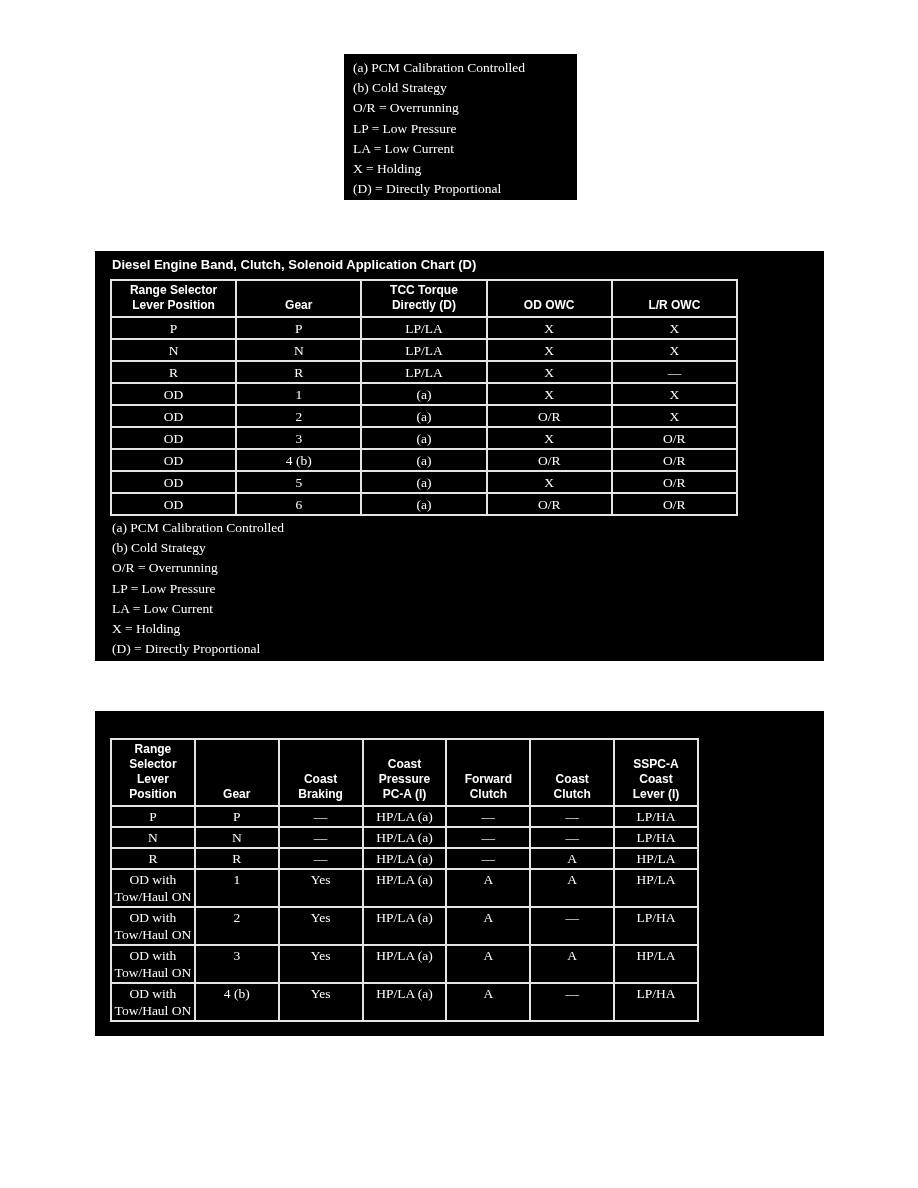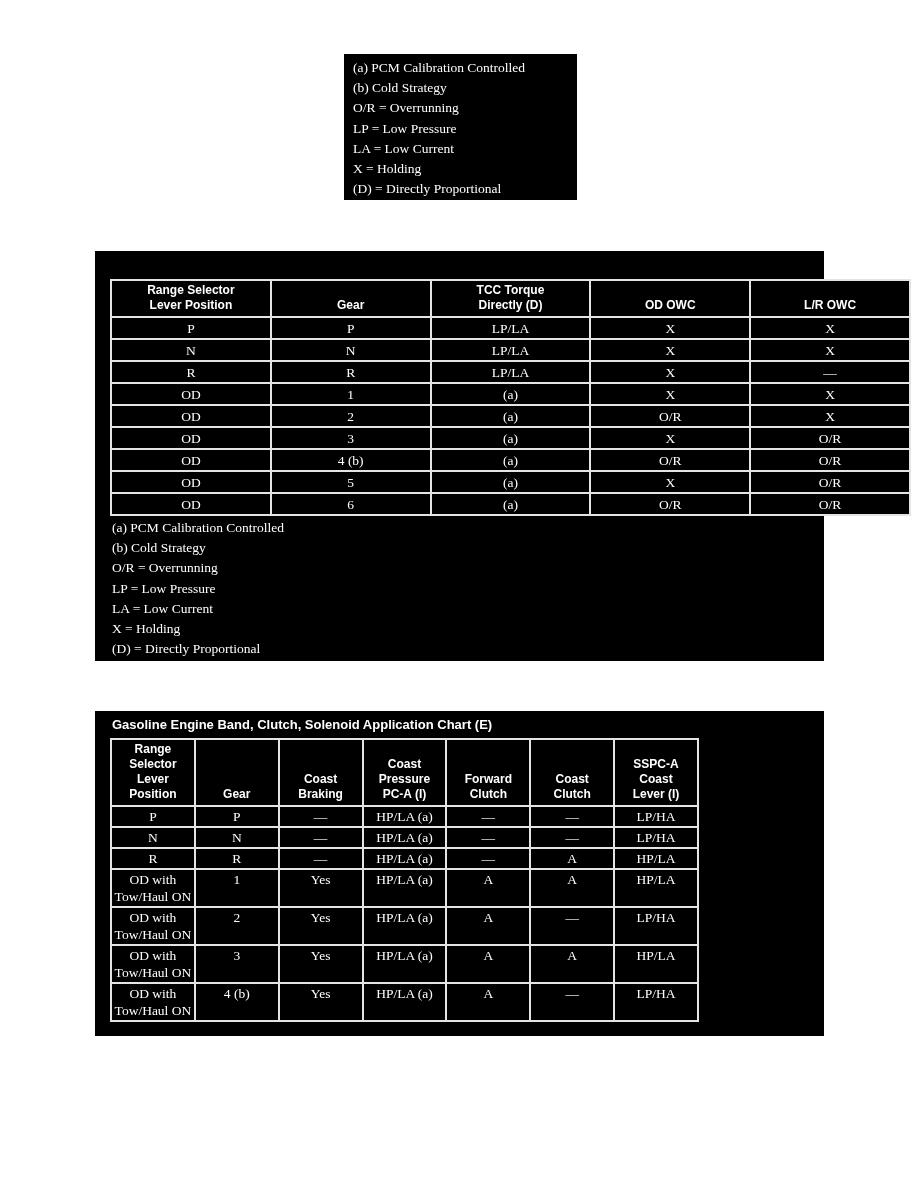--- a/index.html
+++ b/index.html
@@ -100,6 +100,7 @@
     </div>
 
   <div class="panel" id="diesel-panel">
+    <div class="panel-title">Diesel Engine Band, Clutch, Solenoid Application Chart (D)</div>
     <table class="chart-table" id="diesel-table">
         <thead>
           <tr>

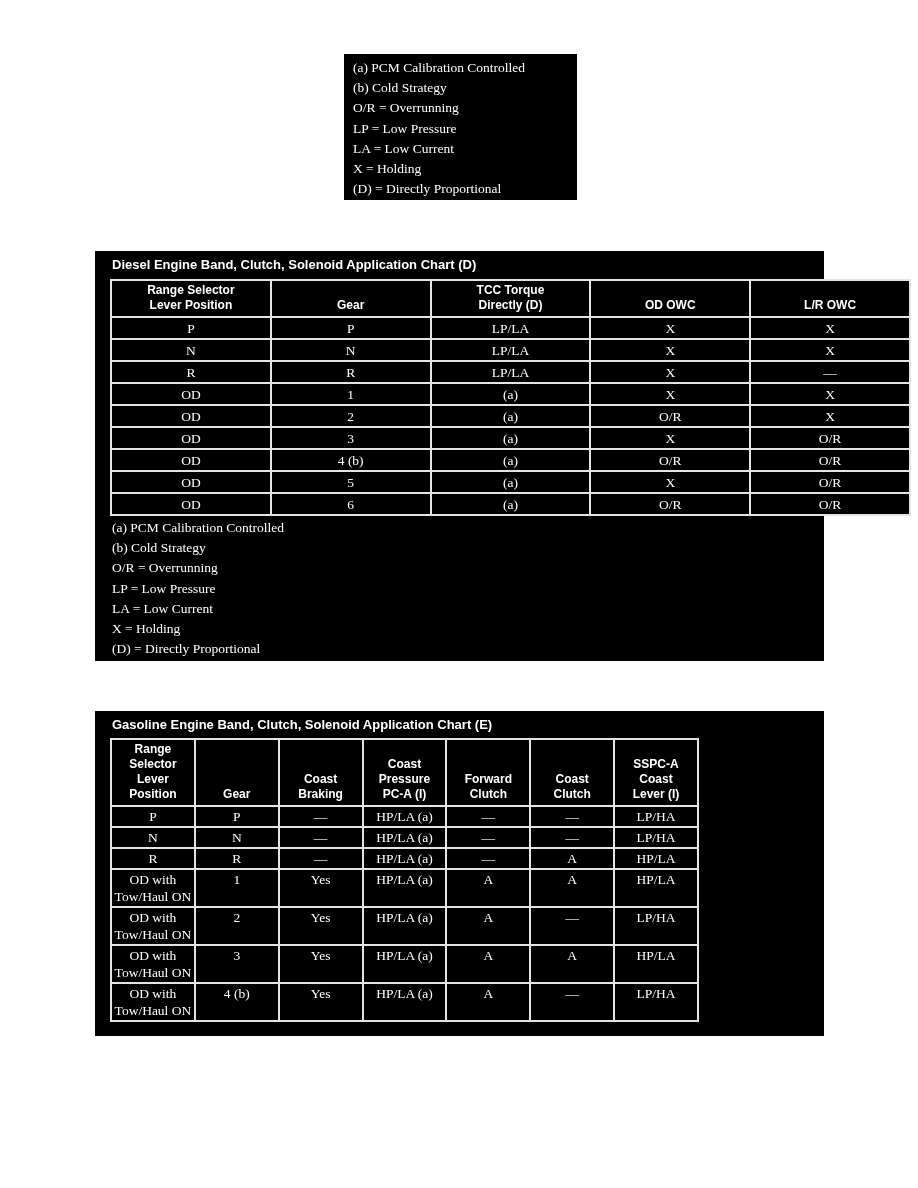--- a/index.html
+++ b/index.html
@@ -49,7 +49,7 @@
     table-layout: fixed;
     background: #000000;
   }
-  #diesel-table   { left: 15px; top: 28px; width: 801px; }
+  #diesel-table   { left: 15px; top: 28px; width: 628px; }
   #gasoline-table { left: 15px; top: 27px; width: 589px; }
   .chart-table th, .chart-table td {
     border: 2px solid #e4e4e4;

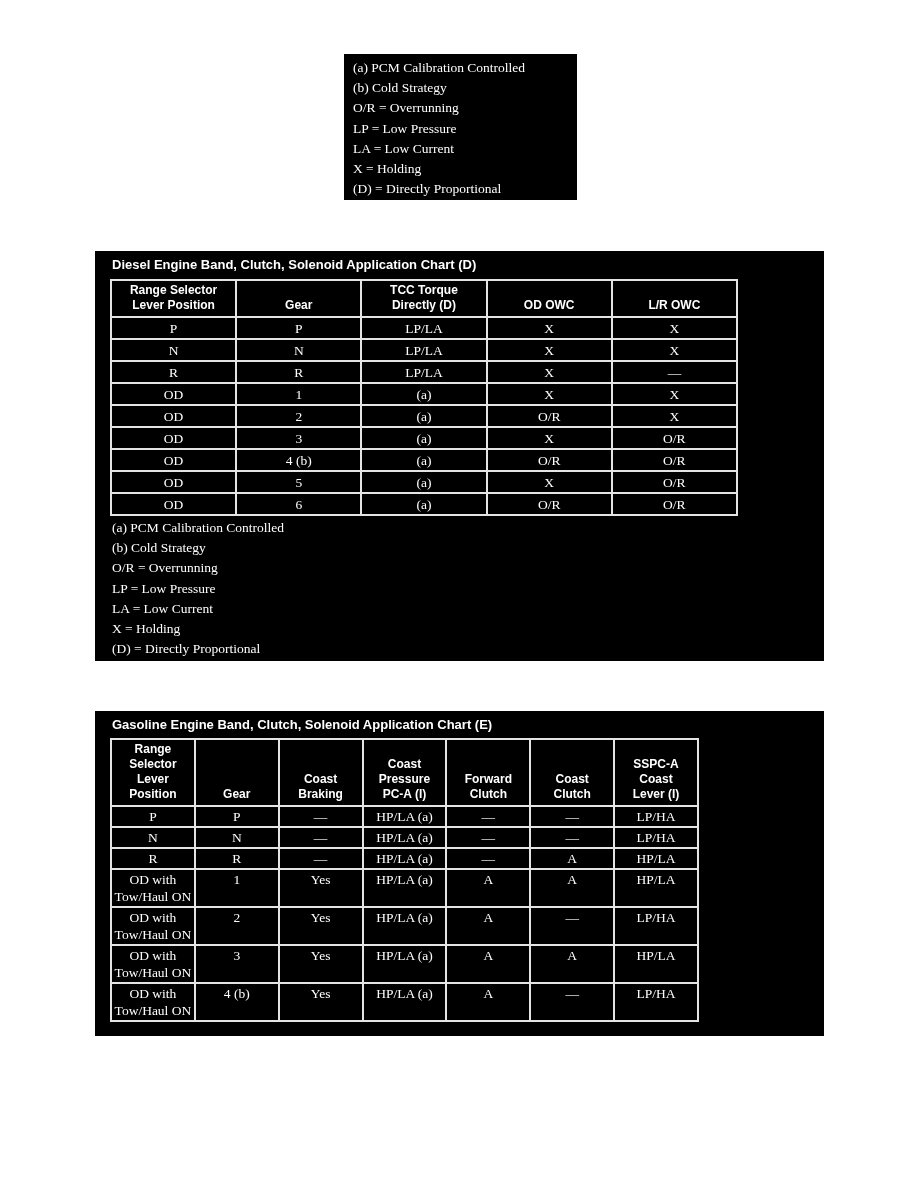--- a/index.html
+++ b/index.html
@@ -191,7 +191,6 @@
   </div>
 
   <div class="panel" id="gasoline-panel">
-    <div class="panel-title">Gasoline Engine Band, Clutch, Solenoid Application Chart (E)</div>
     <table class="chart-table" id="gasoline-table">
         <thead>
           <tr>

